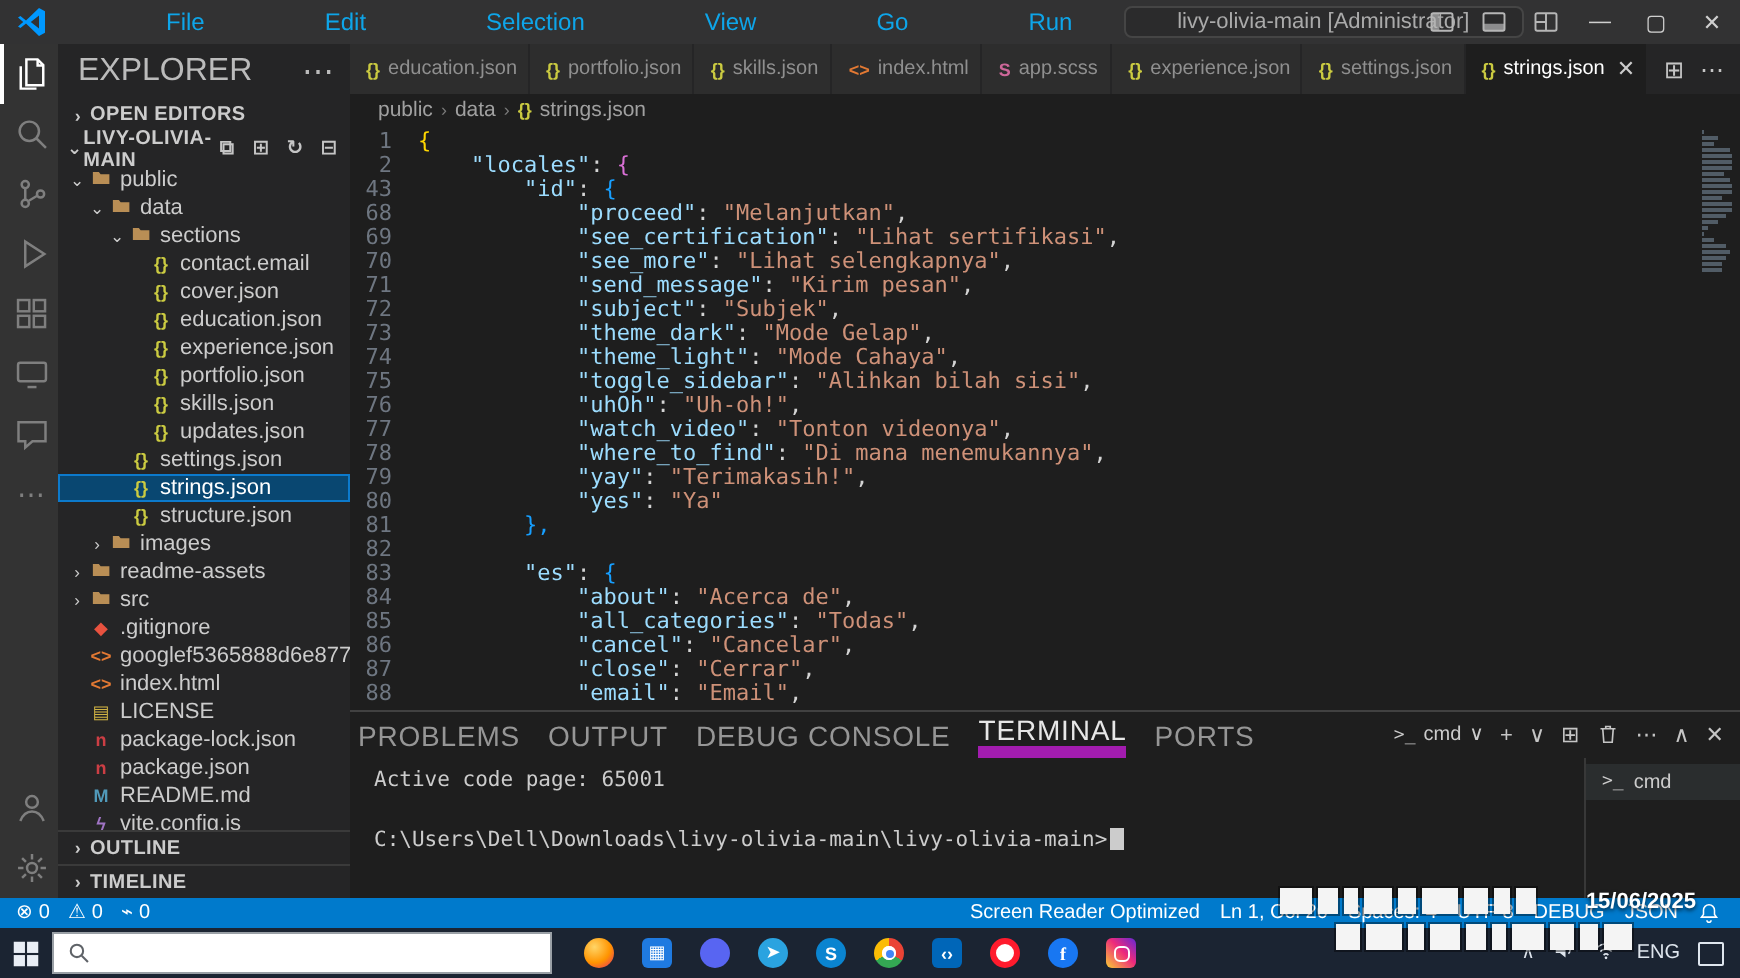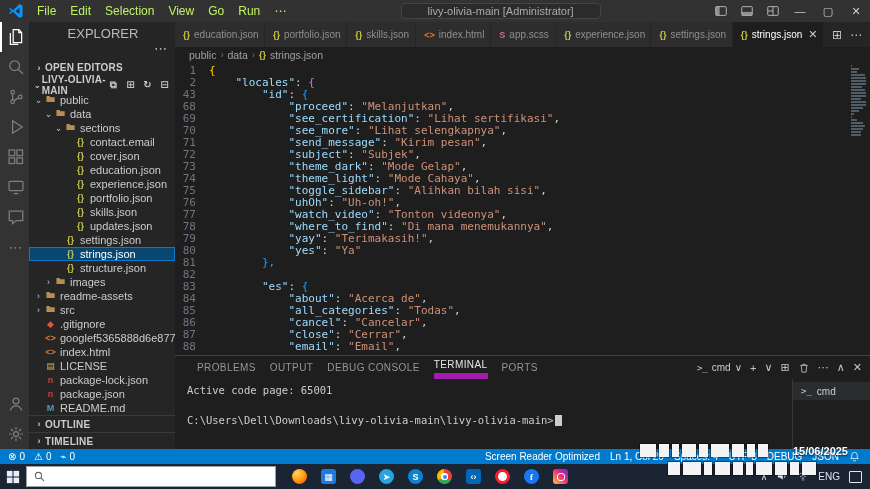--- a/index.html
+++ b/index.html
@@ -11,7 +11,7 @@
   .titlebar{height:22px;background:#323233;display:flex;align-items:center;font-size:12px;}
   .vsc-logo{width:16px;height:16px;margin:0 6px 0 8px;flex:none;}
   .menus{display:flex;}
-  .menu{padding:2px 7px;color:#bef264;cursor:default;}
+  .menu{padding:2px 7px;color:#0ea5e9;cursor:default;margin-left:46px;}
   .tb-center{flex:1;display:flex;justify-content:center;min-width:0;}
   .cmd-center{display:flex;align-items:center;gap:5px;background:#2b2b2c;border:1px solid #454545;
     border-radius:4px;padding:0 26px;height:16px;font-size:11px;color:#aaaaaa;white-space:nowrap;}

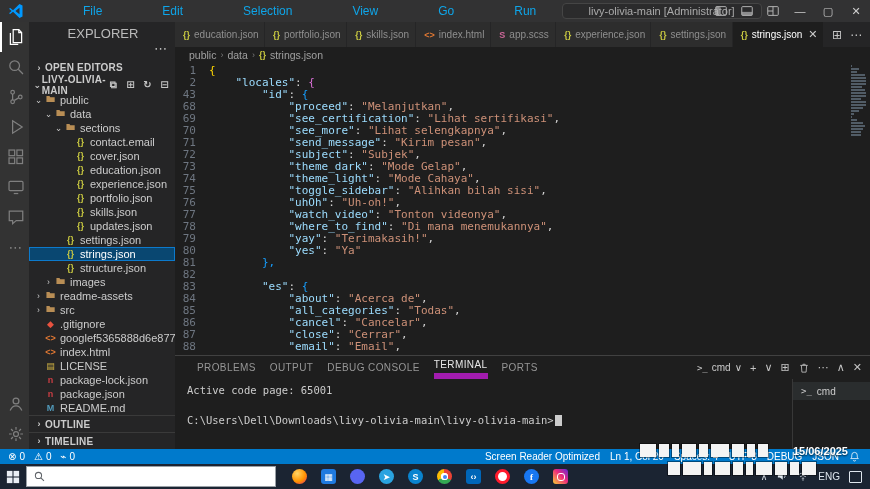--- a/index.html
+++ b/index.html
@@ -29,7 +29,7 @@
   .act-bottom{margin-top:auto;display:flex;flex-direction:column;align-items:center;}
 
   .sidebar{width:146px;background:#252526;flex:none;display:flex;flex-direction:column;font-size:11px;overflow:hidden;}
-  .sb-header{display:flex;align-items:center;padding:4px 8px 3px 10px;color:#bbbbbb;font-size:13px;flex-direction:column;}
+  .sb-header{display:flex;align-items:center;padding:4px 8px 3px 10px;color:#bbbbbb;font-size:16px;}
   .sb-header .more{margin-left:auto;color:#bbbbbb;}
   .sb-row{display:flex;align-items:center;height:17px;padding:0 4px;font-weight:700;font-size:10px;color:#cccccc;letter-spacing:.2px;}
   .sb-row .chev{width:12px;text-align:center;font-size:9px;color:#cccccc;}

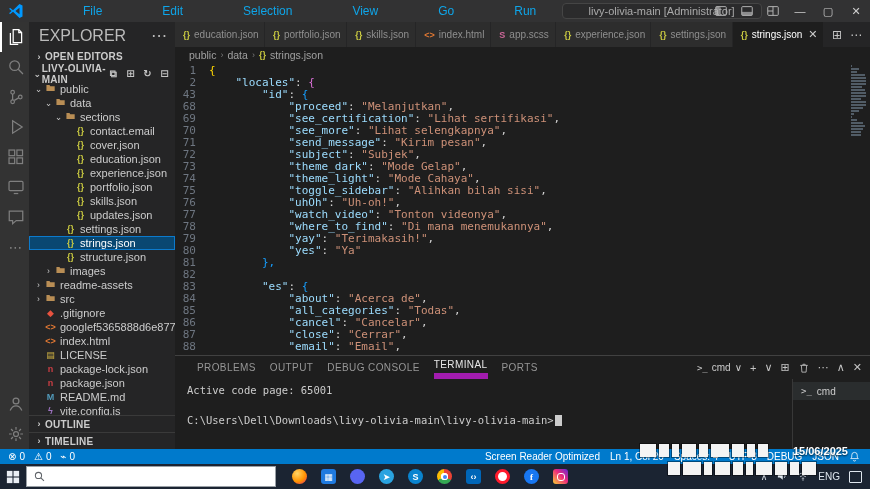--- a/index.html
+++ b/index.html
@@ -71,7 +71,7 @@
   
   .panel{height:94px;border-top:1px solid #414141;display:flex;flex-direction:column;flex:none;background:#1e1e1e;}
   .panel-head{height:23px;display:flex;align-items:center;flex:none;}
-  .ptabs{display:flex;gap:14px;margin-left:22px;font-size:10px;letter-spacing:.4px;color:#969696;align-items:flex-end;}
+  .ptabs{display:flex;gap:14px;margin-left:4px;font-size:14px;letter-spacing:.4px;color:#969696;align-items:flex-end;}
   .ptab{height:23px;display:flex;align-items:center;}
   .ptab.active{color:#e7e7e7;border-bottom:6px solid #a21caf;}
   .phead-right{margin-left:auto;display:flex;align-items:center;gap:8px;padding-right:8px;color:#c5c5c5;font-size:11px;}

